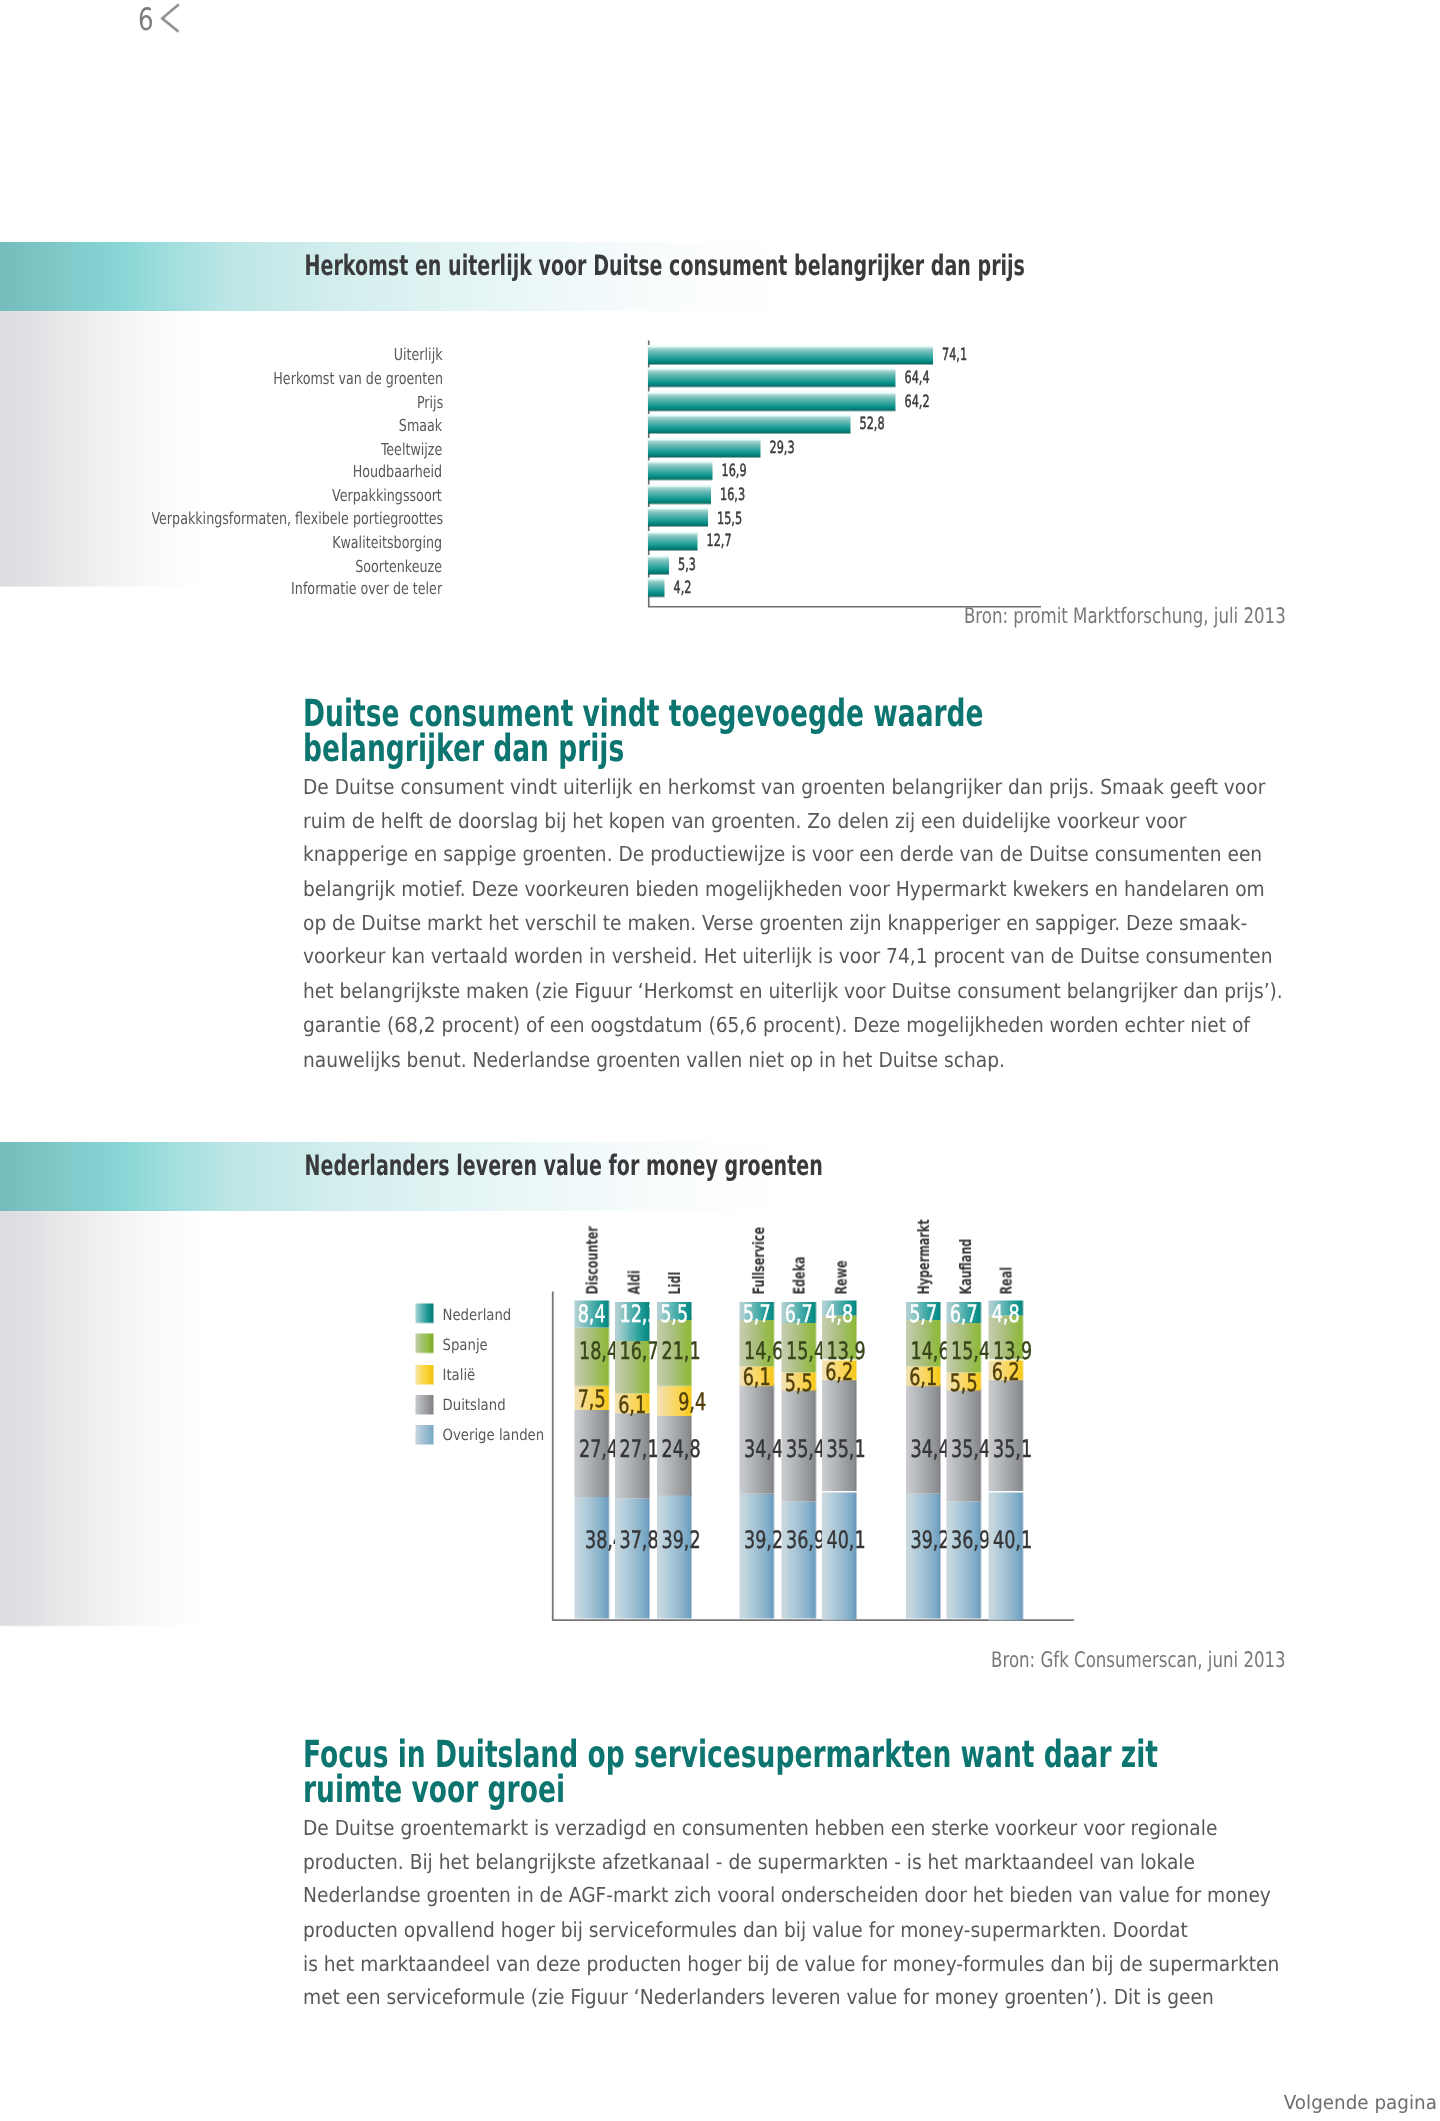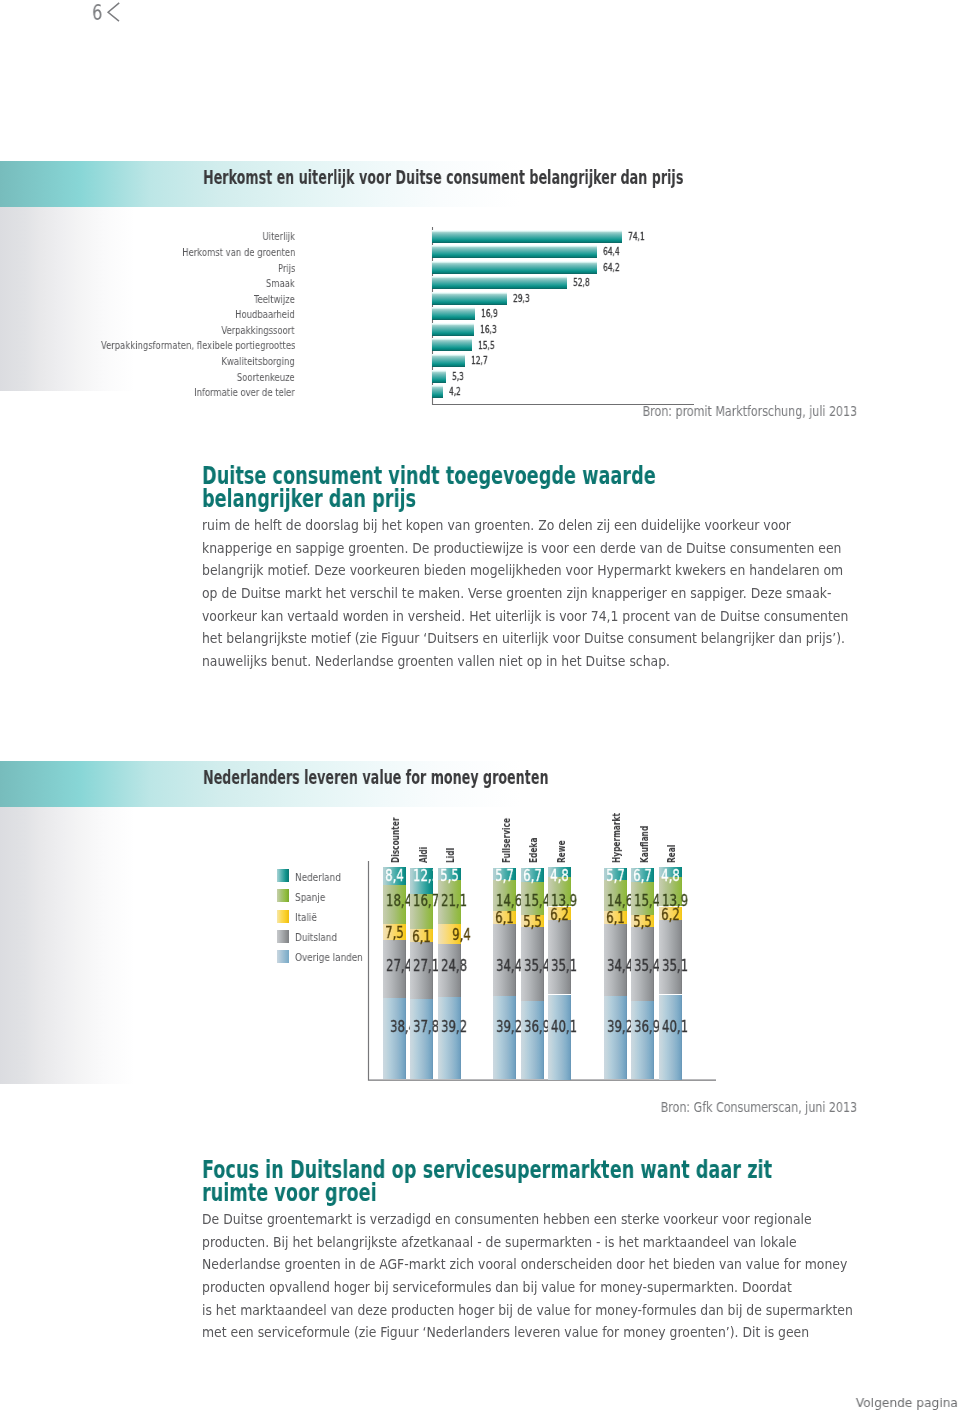--- a/index.html
+++ b/index.html
@@ -125,6 +125,7 @@
       <span class="ln">belangrijker dan prijs</span>
     </h2>
   <p class="body" style="top:513.5px;">
+      <span class="ln">De Duitse consument vindt uiterlijk en herkomst van groenten belangrijker dan prijs. Smaak geeft voor</span>
       <span class="ln">ruim de helft de doorslag bij het kopen van groenten. Zo delen zij een duidelijke voorkeur voor</span>
       <span class="ln">knapperige en sappige groenten. De productiewijze is voor een derde van de Duitse consumenten een</span>
       <span class="ln">belangrijk motief. Deze voorkeuren bieden mogelijkheden voor Hypermarkt kwekers en handelaren om</span>

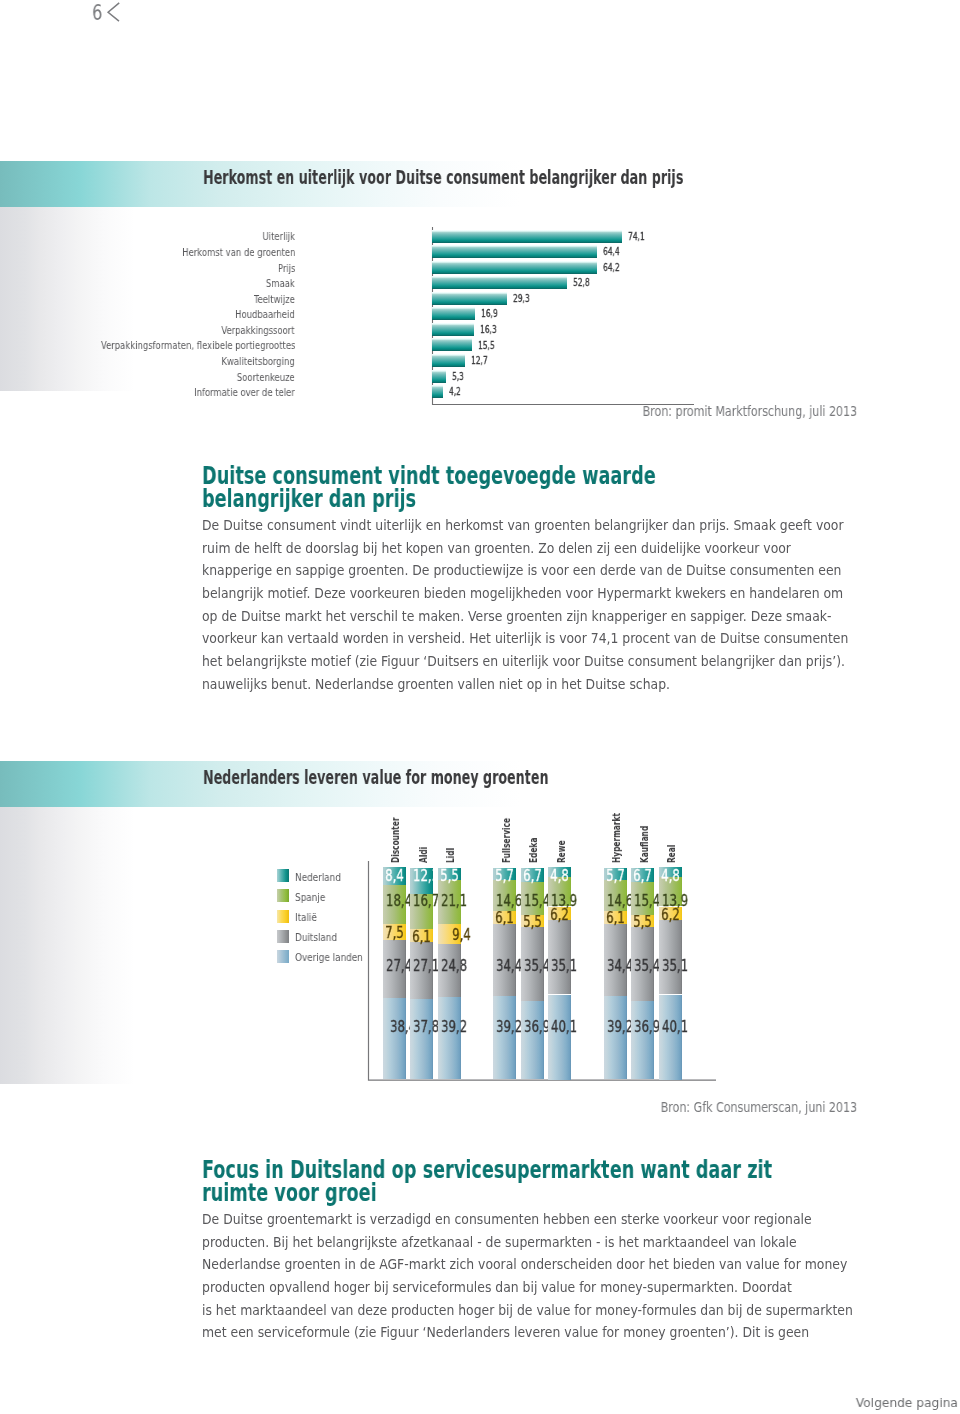--- a/index.html
+++ b/index.html
@@ -131,7 +131,7 @@
       <span class="ln">belangrijk motief. Deze voorkeuren bieden mogelijkheden voor Hypermarkt kwekers en handelaren om</span>
       <span class="ln">op de Duitse markt het verschil te maken. Verse groenten zijn knapperiger en sappiger. Deze smaak-</span>
       <span class="ln">voorkeur kan vertaald worden in versheid. Het uiterlijk is voor 74,1 procent van de Duitse consumenten</span>
-      <span class="ln">het belangrijkste motief (zie Figuur ‘Duitsers en uiterlijk voor Duitse consument belangrijker dan prijs’).</span>
+      <span class="ln">het belangrijkste maken (zie Figuur ‘Herkomst en uiterlijk voor Duitse consument belangrijker dan prijs’).</span>
       <span class="ln">nauwelijks benut. Nederlandse groenten vallen niet op in het Duitse schap.</span>
     </p>
 

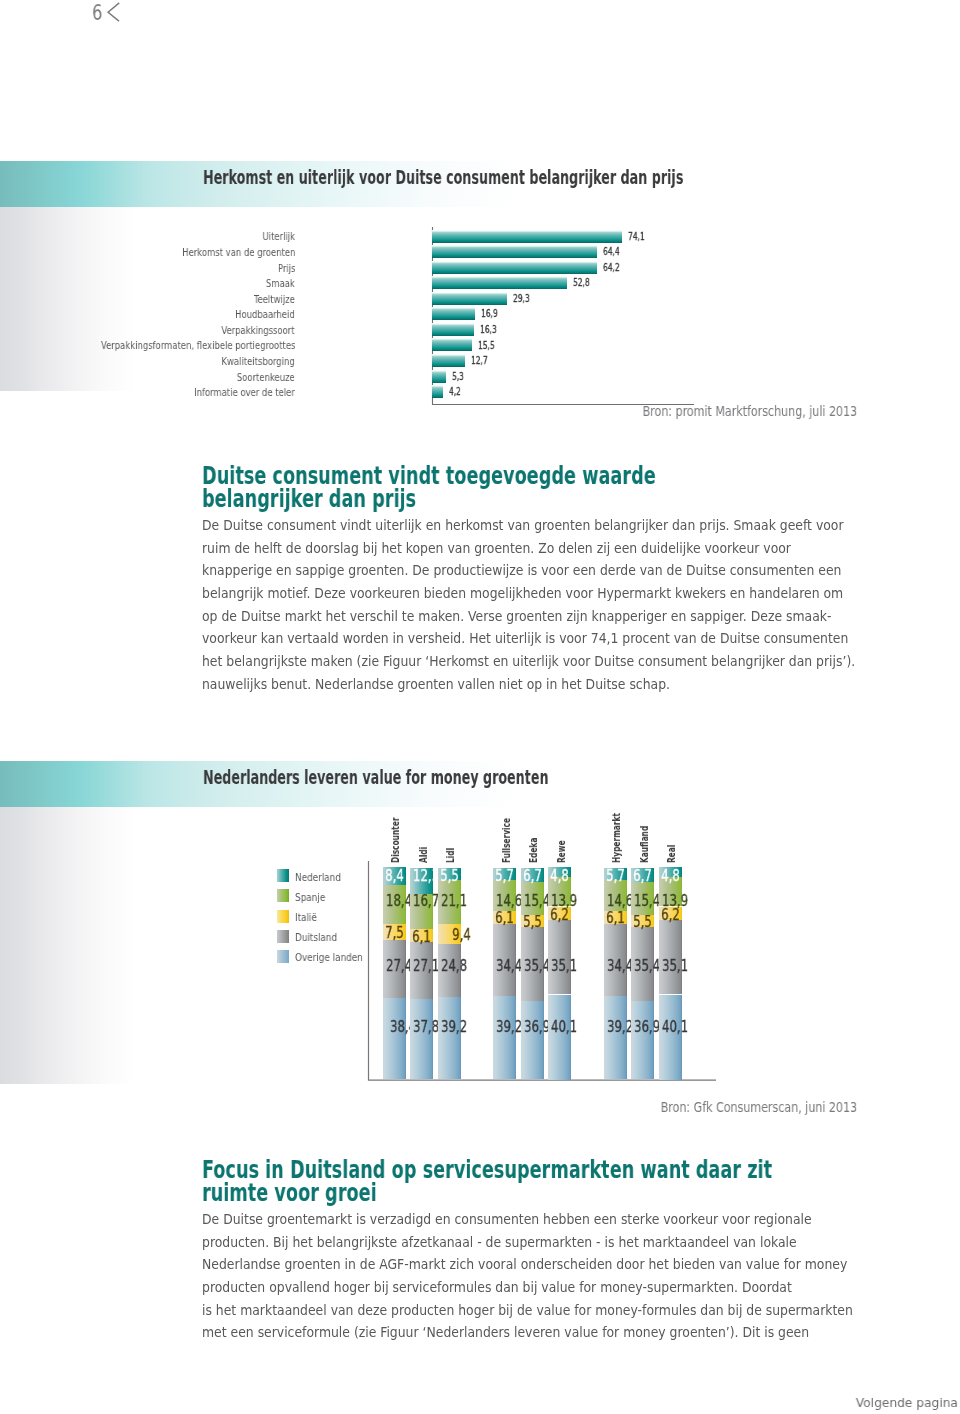--- a/index.html
+++ b/index.html
@@ -132,6 +132,7 @@
       <span class="ln">op de Duitse markt het verschil te maken. Verse groenten zijn knapperiger en sappiger. Deze smaak-</span>
       <span class="ln">voorkeur kan vertaald worden in versheid. Het uiterlijk is voor 74,1 procent van de Duitse consumenten</span>
       <span class="ln">het belangrijkste maken (zie Figuur ‘Herkomst en uiterlijk voor Duitse consument belangrijker dan prijs’).</span>
+      <span class="ln">garantie (68,2 procent) of een oogstdatum (65,6 procent). Deze mogelijkheden worden echter niet of</span>
       <span class="ln">nauwelijks benut. Nederlandse groenten vallen niet op in het Duitse schap.</span>
     </p>
 

